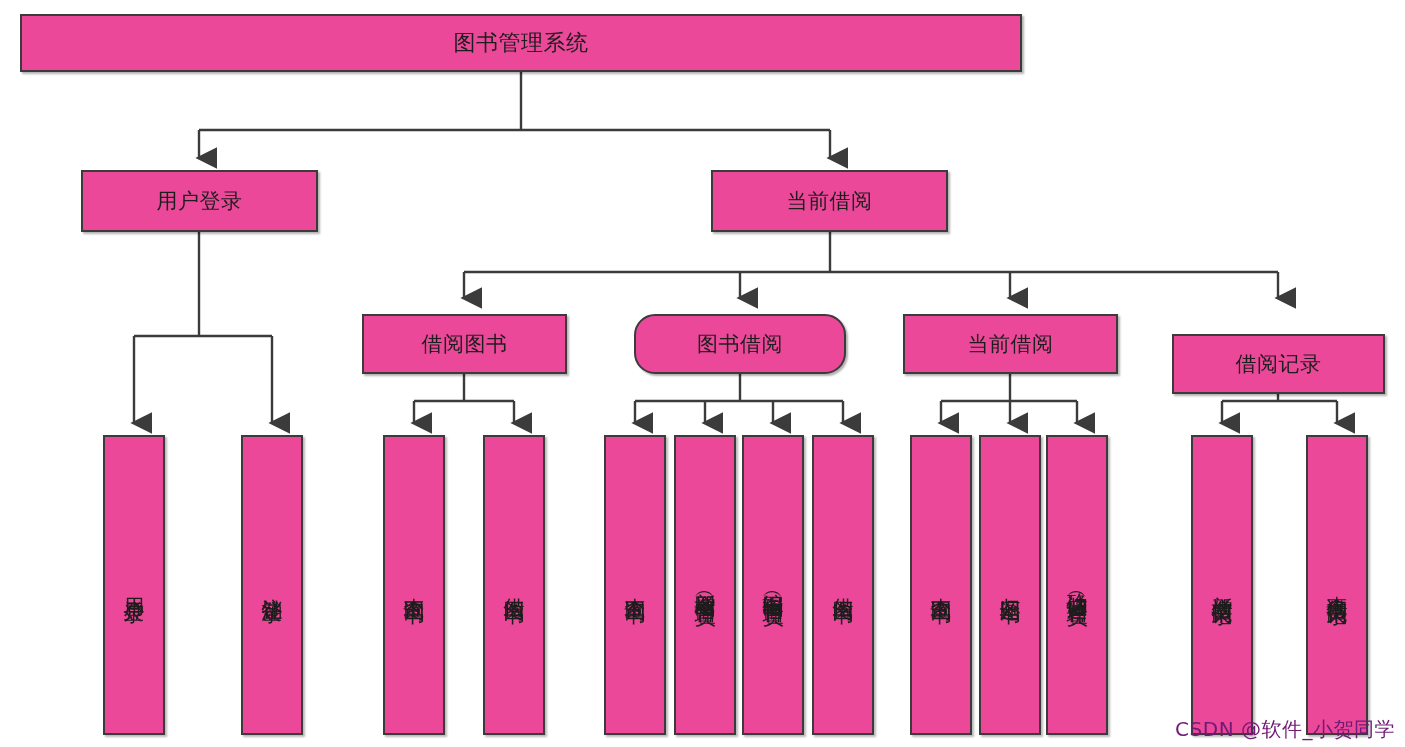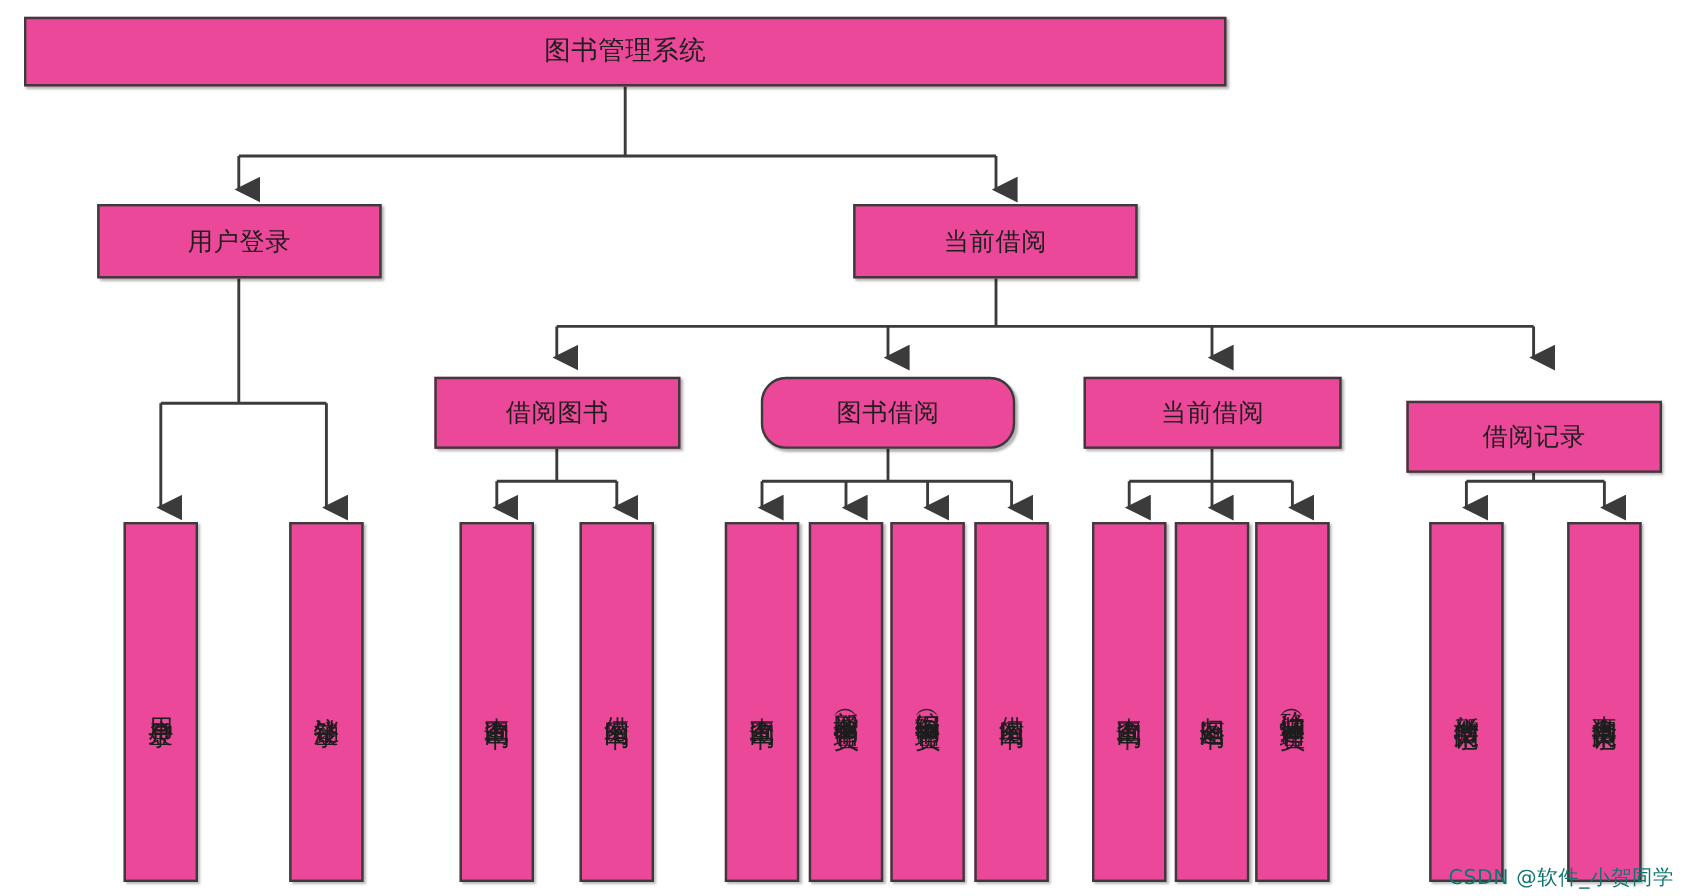--- a/index.html
+++ b/index.html
@@ -56,8 +56,8 @@
   .watermark{
     position:absolute;
     right:10px;bottom:4px;
-    font-size:17px;
-    color:#0f766e;
+    font-size:20px;
+    color:#701a75;
     letter-spacing:0.5px;
     z-index:5;
     white-space:nowrap;

